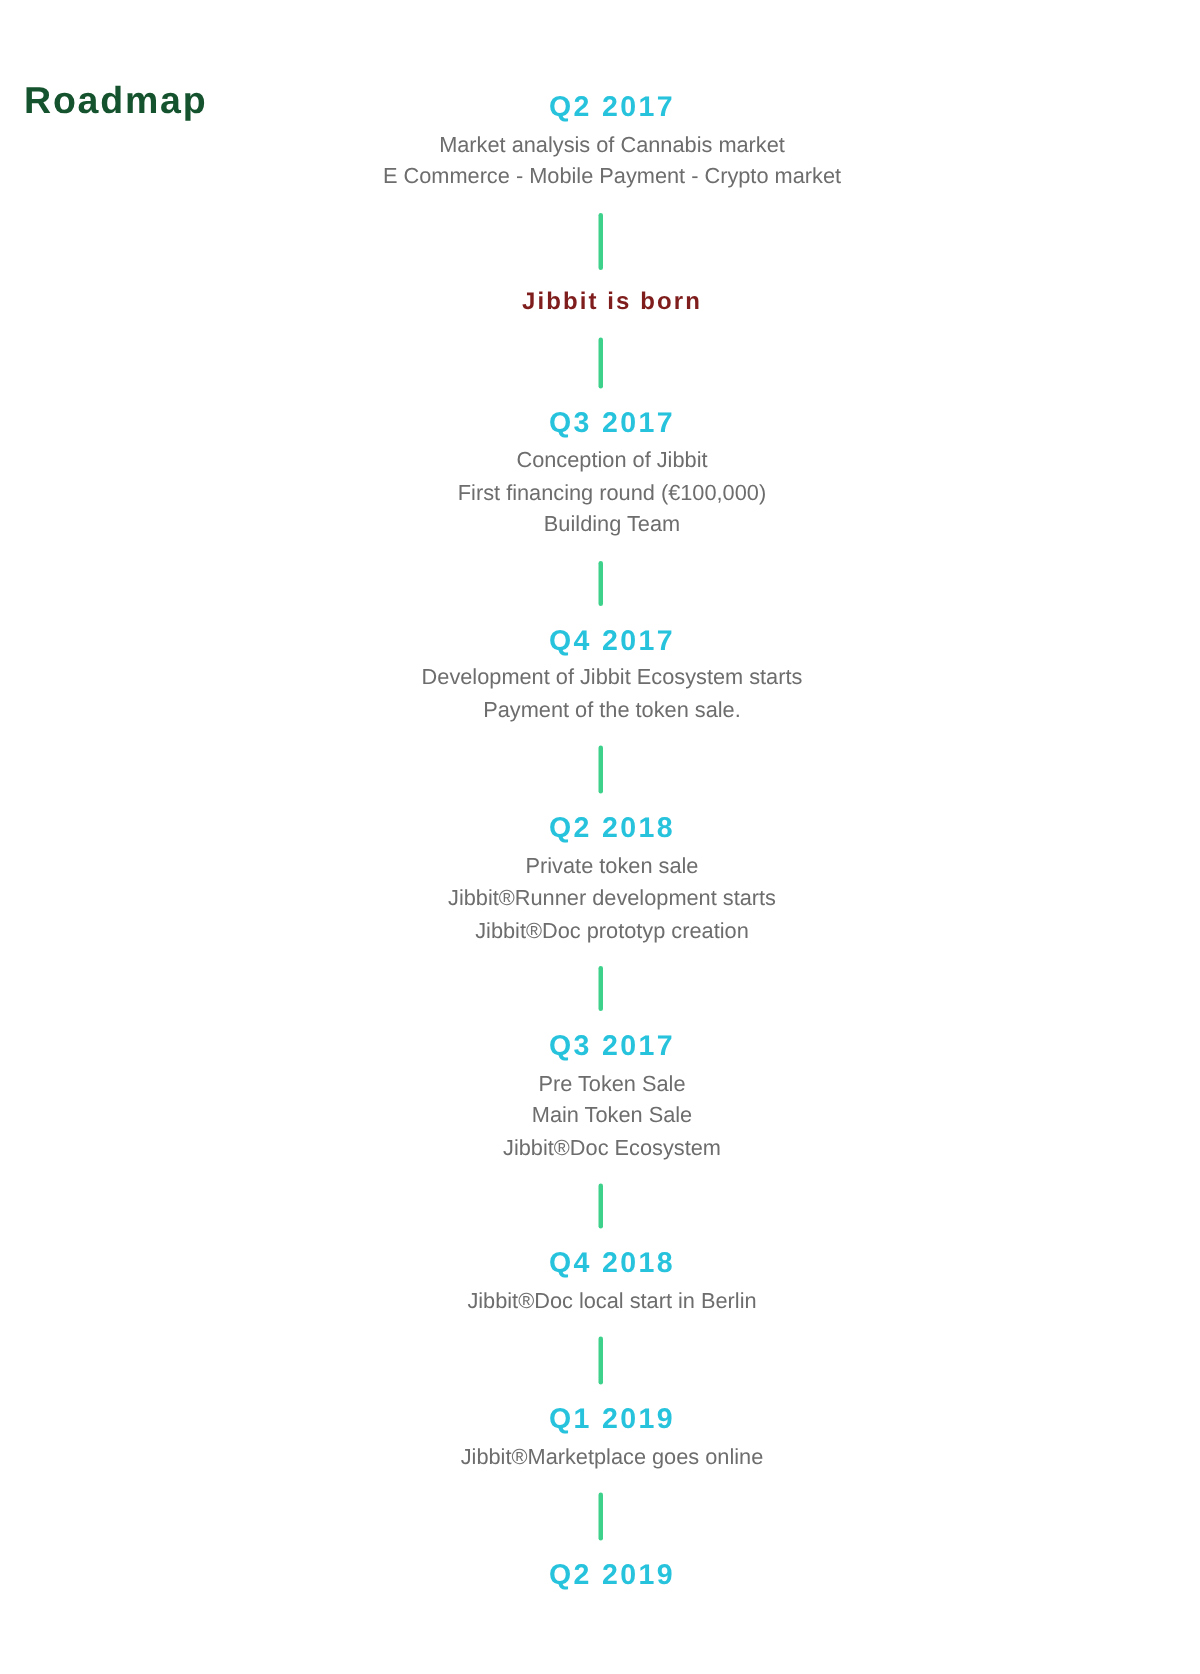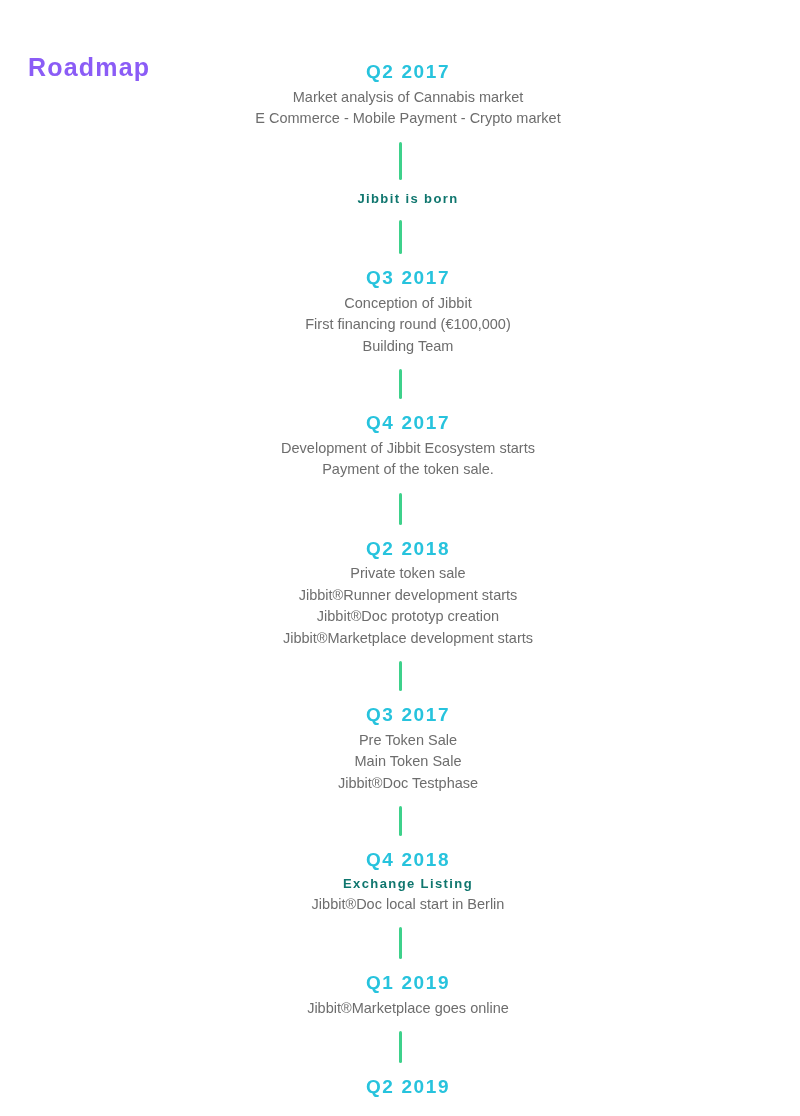--- a/index.html
+++ b/index.html
@@ -17,12 +17,12 @@
   }
   #page-title {
     position: absolute;
-    left: 28px;
+    left: 16px;
     top: 36px;
     font-size: 25px;
     font-weight: bold;
     letter-spacing: 1.2px;
-    color: #8b5cf6;
+    color: #14532d;
   }
   #roadmap {
     position: absolute;

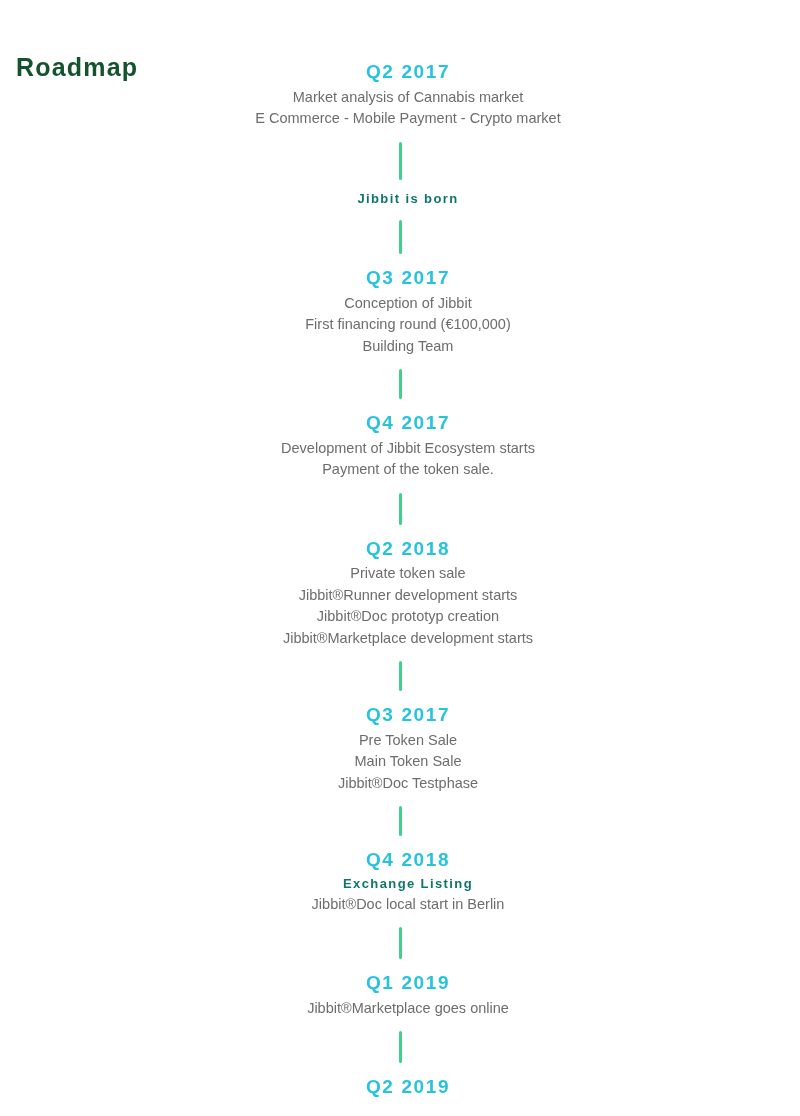--- a/index.html
+++ b/index.html
@@ -50,10 +50,10 @@
     line-height: 1.5;
   }
   .headline {
-    font-size: 13px;
+    font-size: 16px;
     font-weight: bold;
     letter-spacing: 1.4px;
-    color: #0f766e;
+    color: #7f1d1d;
     line-height: 1.45;
   }
   .item {

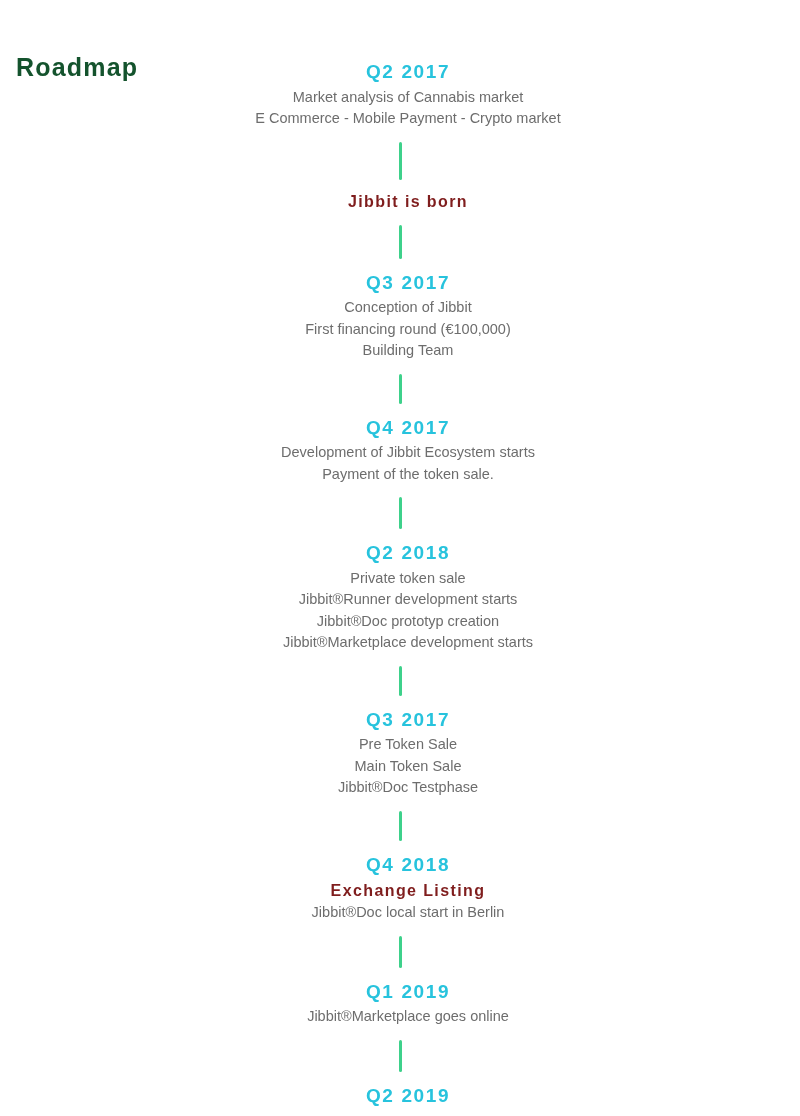--- a/index.html
+++ b/index.html
@@ -103,7 +103,6 @@
       <div class="item">Private token sale</div>
       <div class="item">Jibbit®Runner development starts</div>
       <div class="item">Jibbit®Doc prototyp creation</div>
-      <div class="item">Jibbit®Marketplace development starts</div>
     </div>
     <div class="connector" style="height: 30px; margin-top: 12px; margin-bottom: 10px;"></div>
     <div class="milestone">

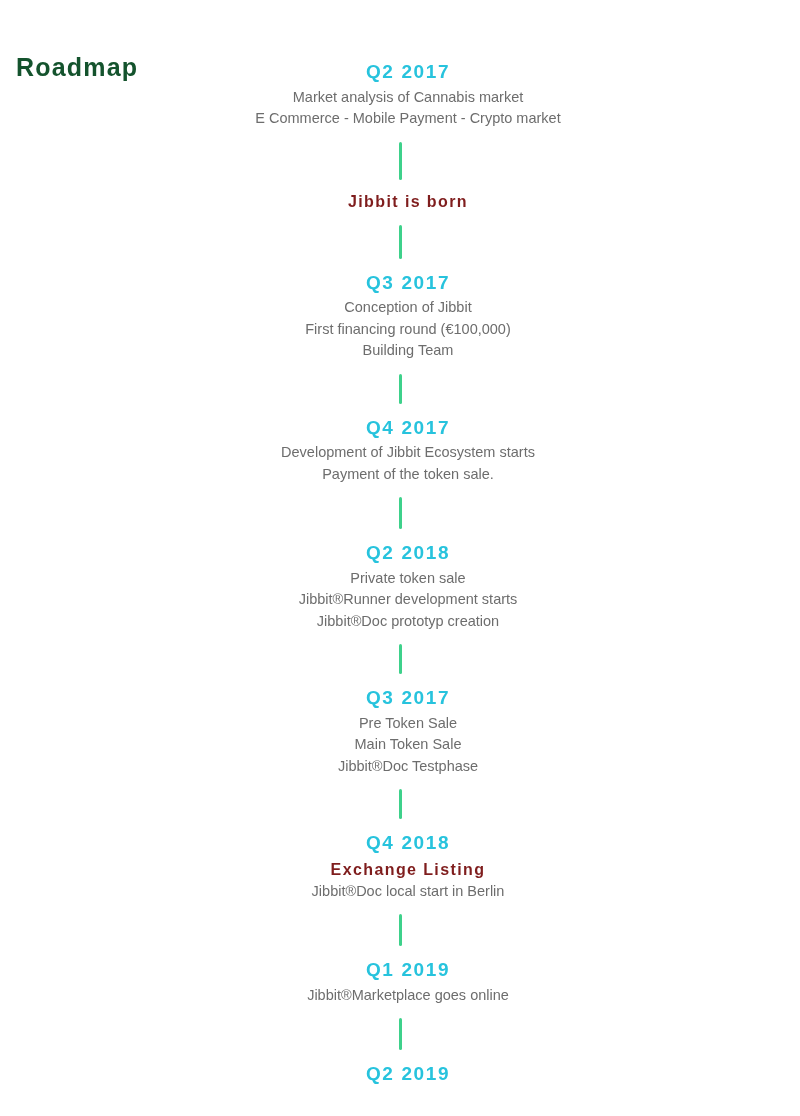--- a/index.html
+++ b/index.html
@@ -109,7 +109,7 @@
       <div class="quarter">Q3 2017</div>
       <div class="item">Pre Token Sale</div>
       <div class="item">Main Token Sale</div>
-      <div class="item">Jibbit®Doc Testphase</div>
+      <div class="item">Jibbit®Doc Ecosystem</div>
     </div>
     <div class="connector" style="height: 30px; margin-top: 12px; margin-bottom: 10px;"></div>
     <div class="milestone">

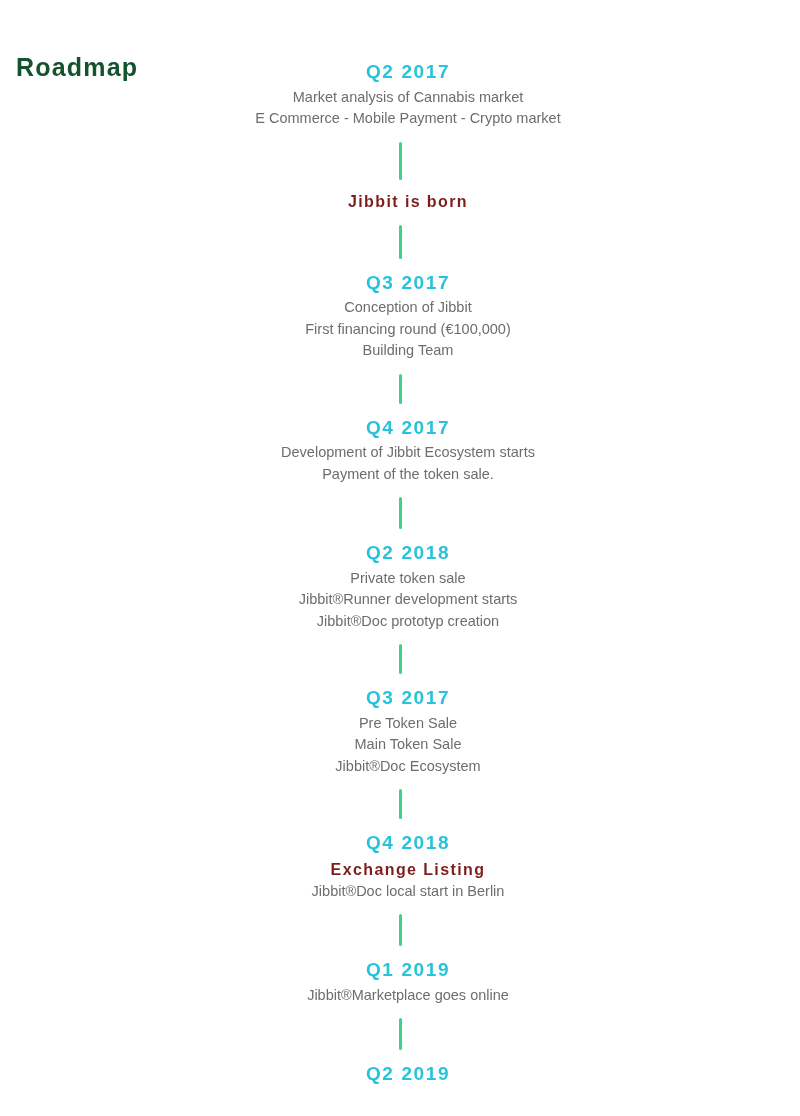--- a/index.html
+++ b/index.html
@@ -114,7 +114,6 @@
     <div class="connector" style="height: 30px; margin-top: 12px; margin-bottom: 10px;"></div>
     <div class="milestone">
       <div class="quarter">Q4 2018</div>
-      <div class="headline">Exchange Listing</div>
       <div class="item">Jibbit®Doc local start in Berlin</div>
     </div>
     <div class="connector" style="height: 32px; margin-top: 12px; margin-bottom: 10px;"></div>

